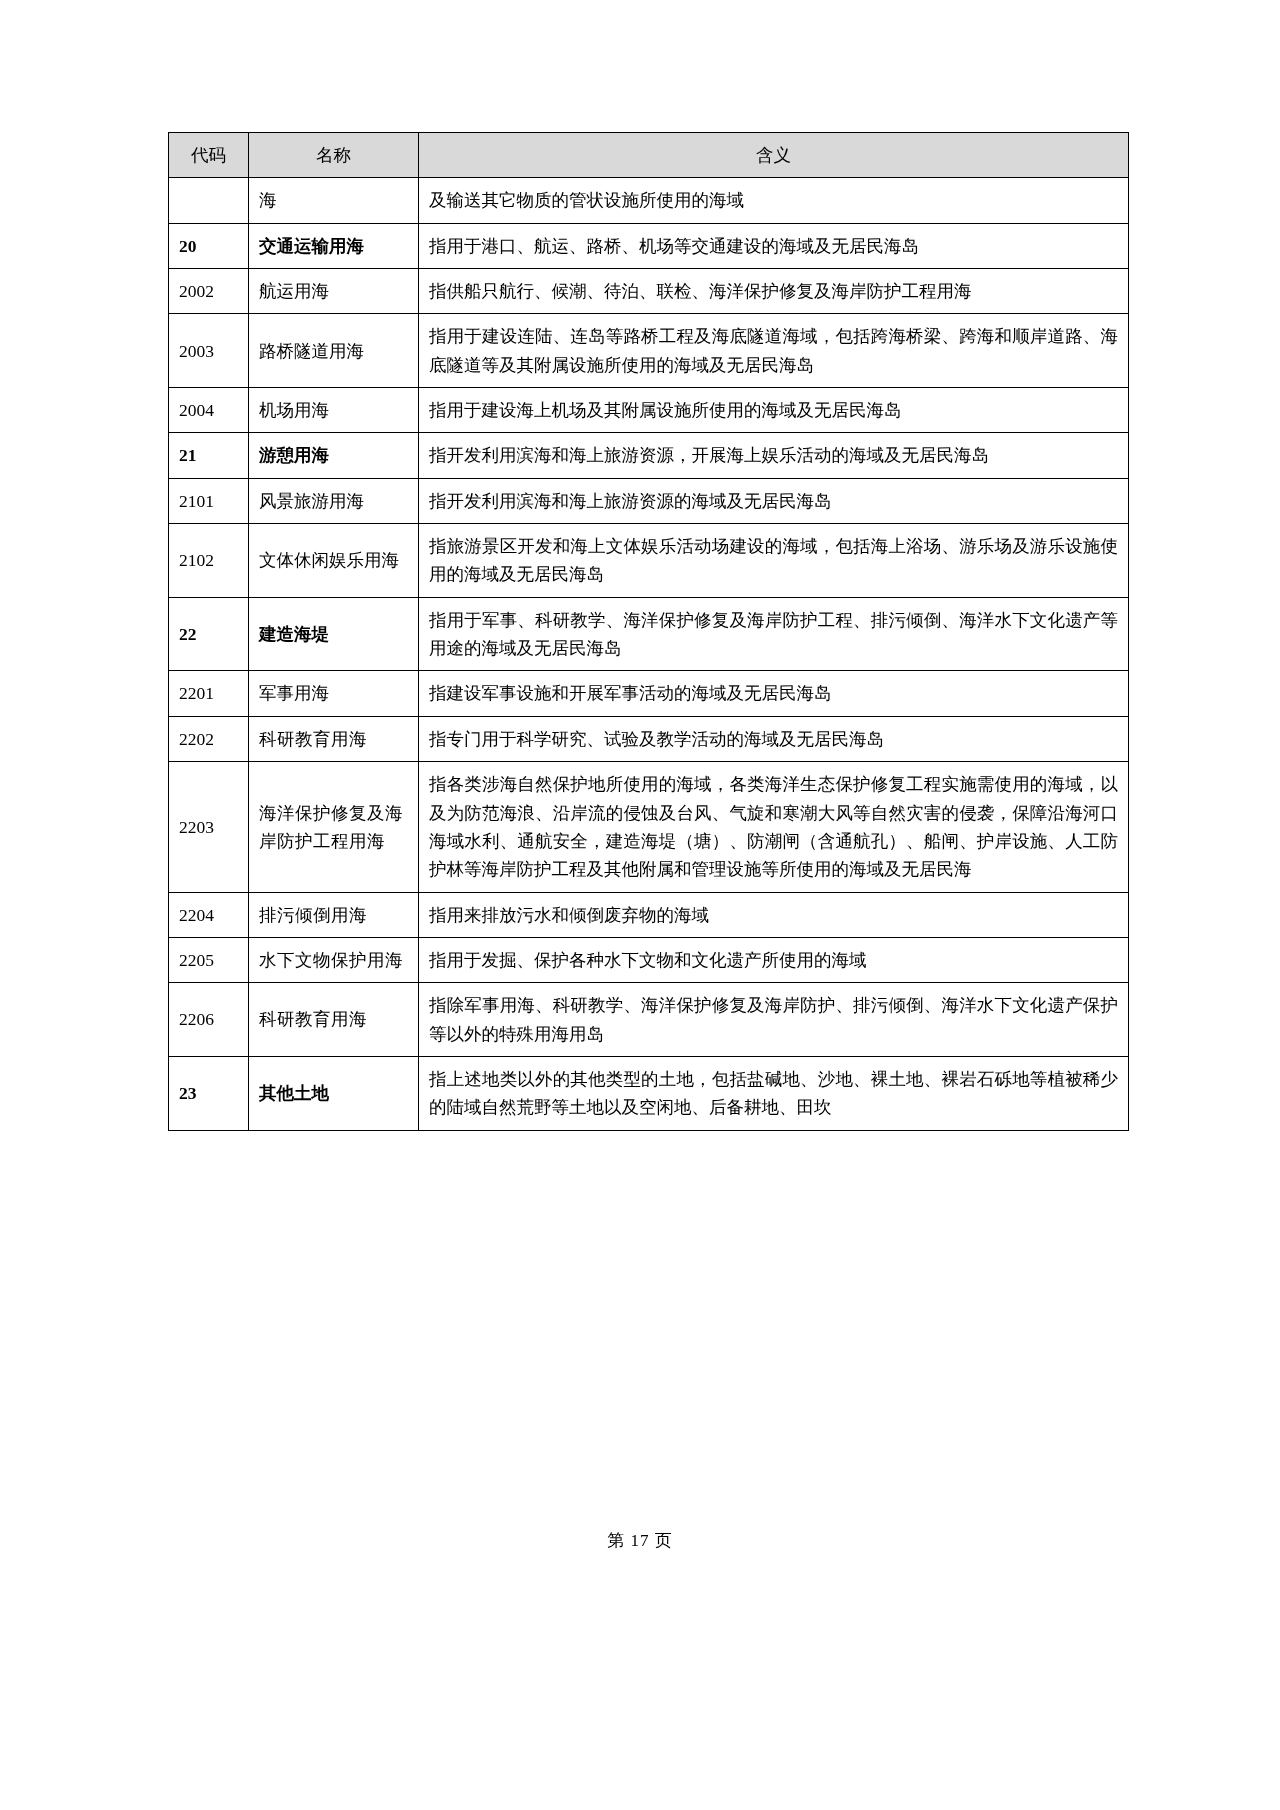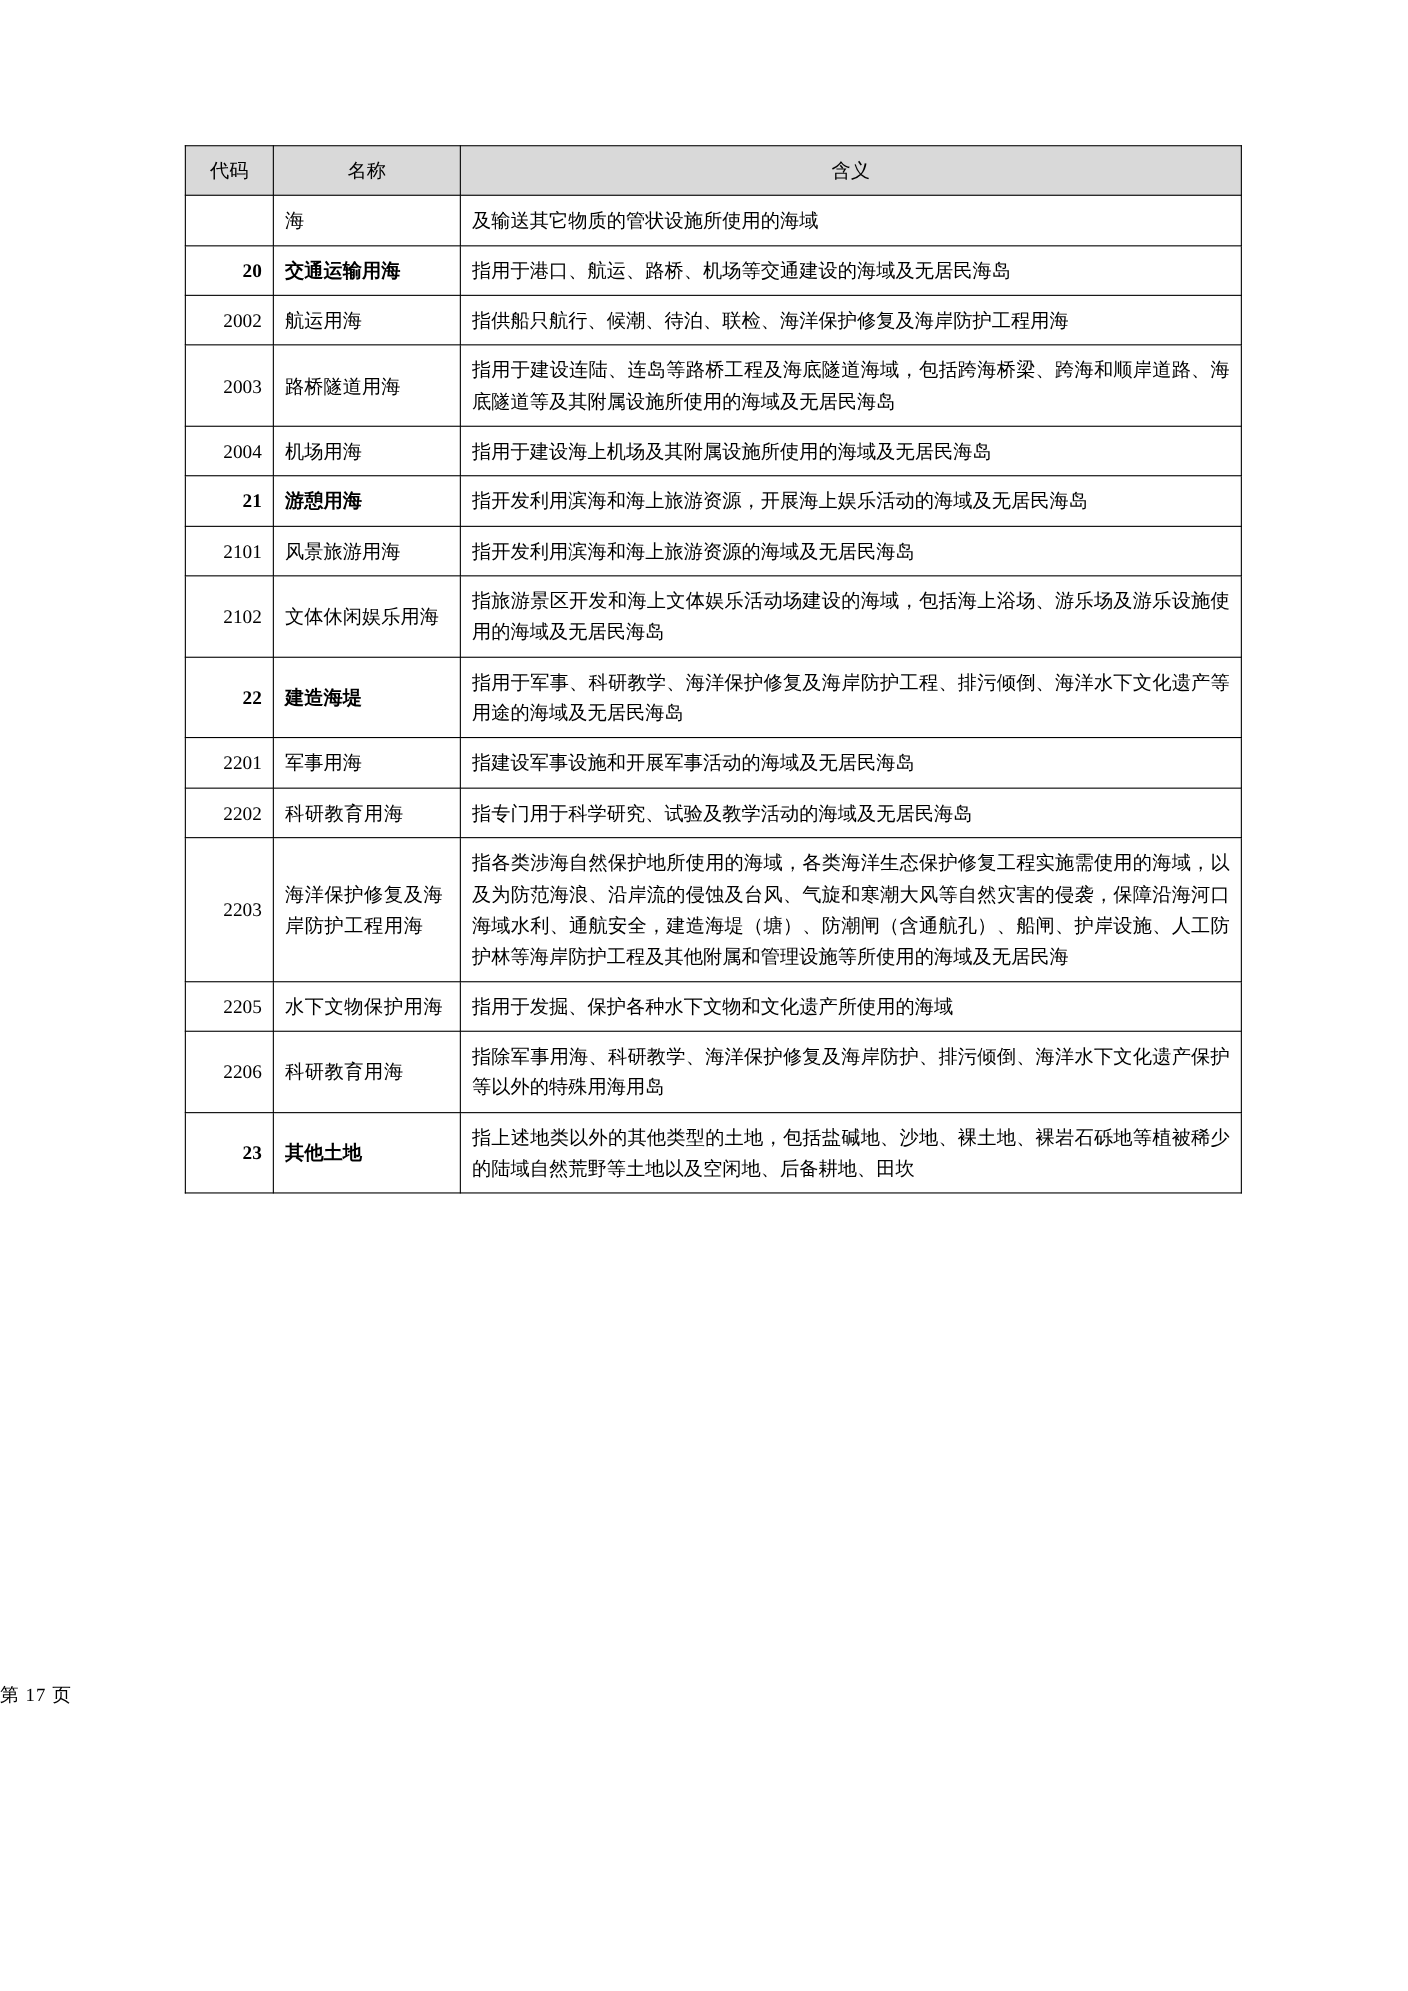--- a/index.html
+++ b/index.html
@@ -45,7 +45,7 @@
     padding: 7px 6px;
   }
   td.code {
-    text-align: right;
+    text-align: left;
     white-space: nowrap;
   }
   td.name {

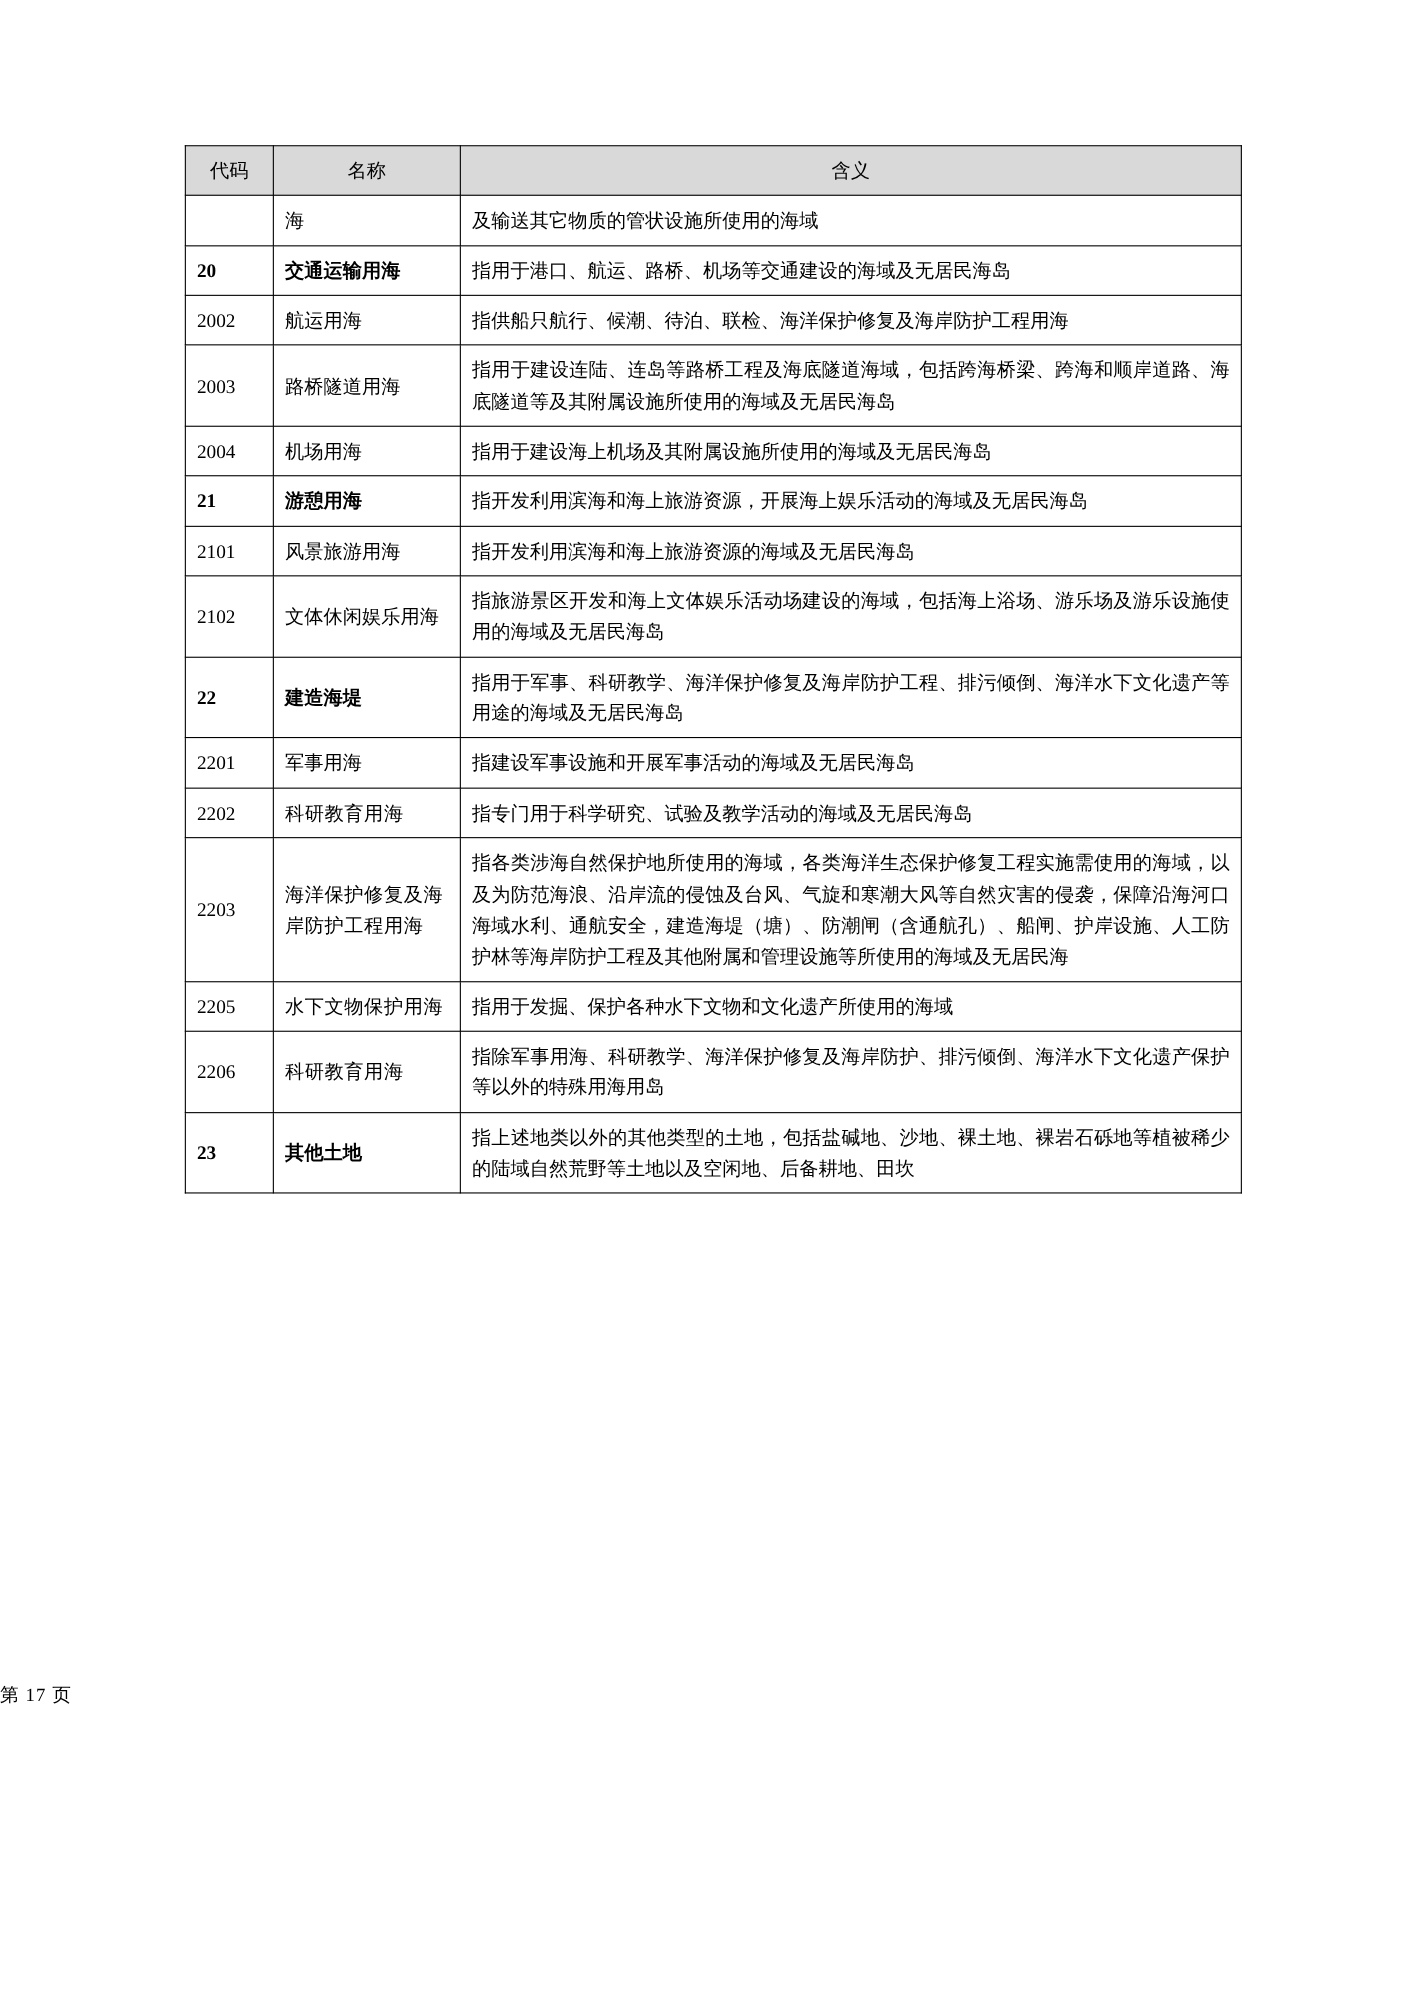--- a/index.html
+++ b/index.html
@@ -153,6 +153,11 @@
           <td class="mean">指各类涉海自然保护地所使用的海域，各类海洋生态保护修复工程实施需使用的海域，以及为防范海浪、沿岸流的侵蚀及台风、气旋和寒潮大风等自然灾害的侵袭，保障沿海河口海域水利、通航安全，建造海堤（塘）、防潮闸（含通航孔）、船闸、护岸设施、人工防护林等海岸防护工程及其他附属和管理设施等所使用的海域及无居民海</td>
         </tr>
         <tr>
+          <td class="code">2204</td>
+          <td class="name small spaced">排污倾倒用海</td>
+          <td class="mean">指用来排放污水和倾倒废弃物的海域</td>
+        </tr>
+        <tr>
           <td class="code">2205</td>
           <td class="name small spaced">水下文物保护用海</td>
           <td class="mean">指用于发掘、保护各种水下文物和文化遗产所使用的海域</td>

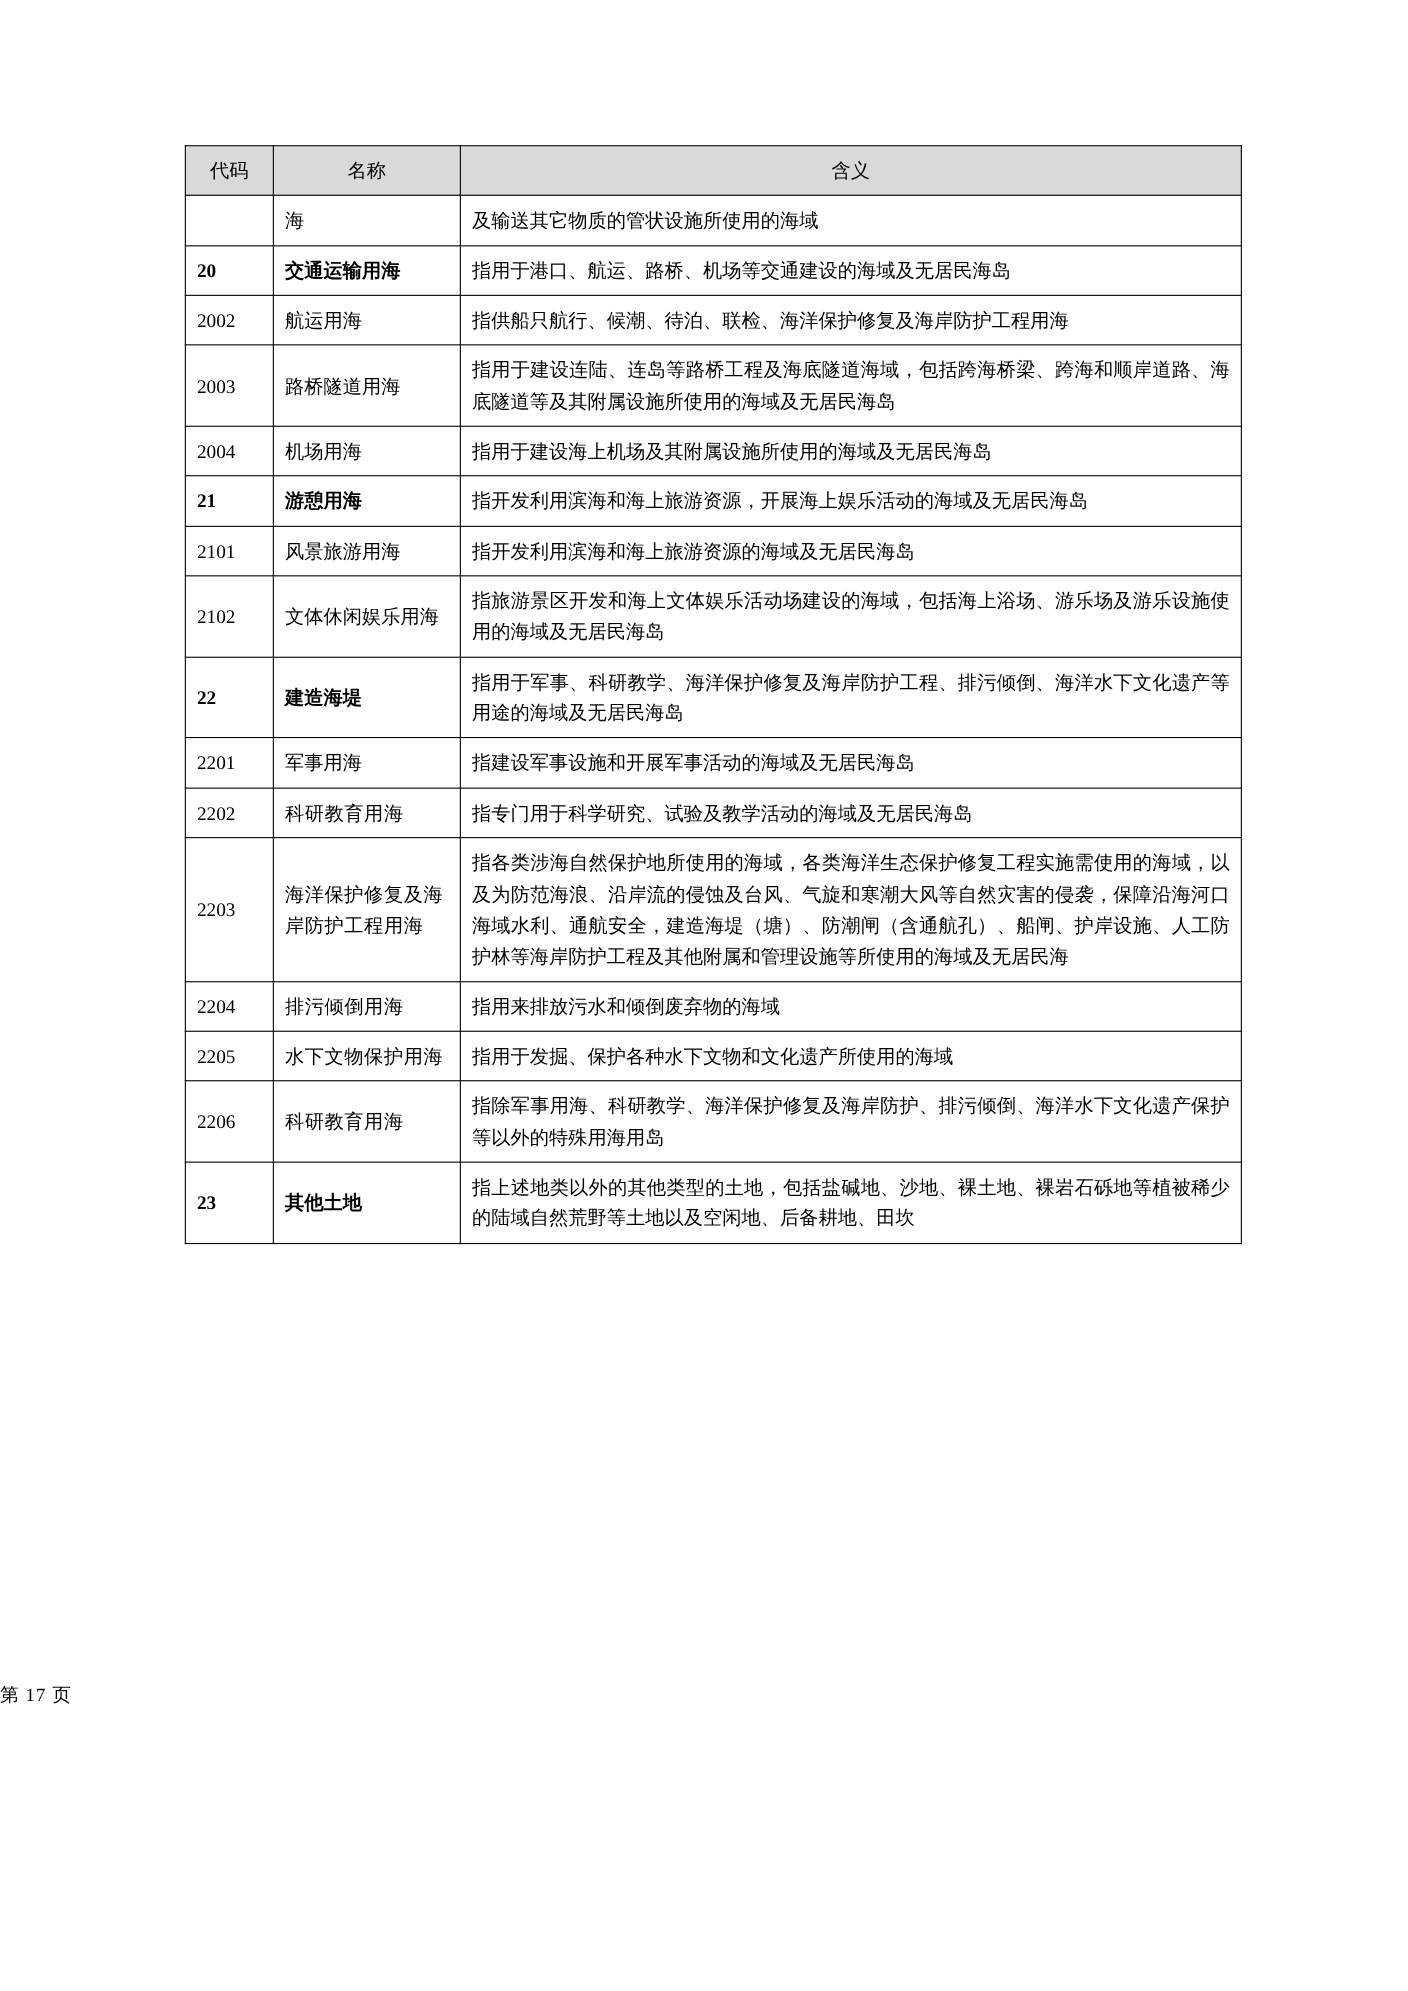--- a/index.html
+++ b/index.html
@@ -69,6 +69,7 @@
     left: 0;
     right: 0;
     bottom: 72px;
+    text-align: center;
     font-size: 17px;
     letter-spacing: 1px;
   }

